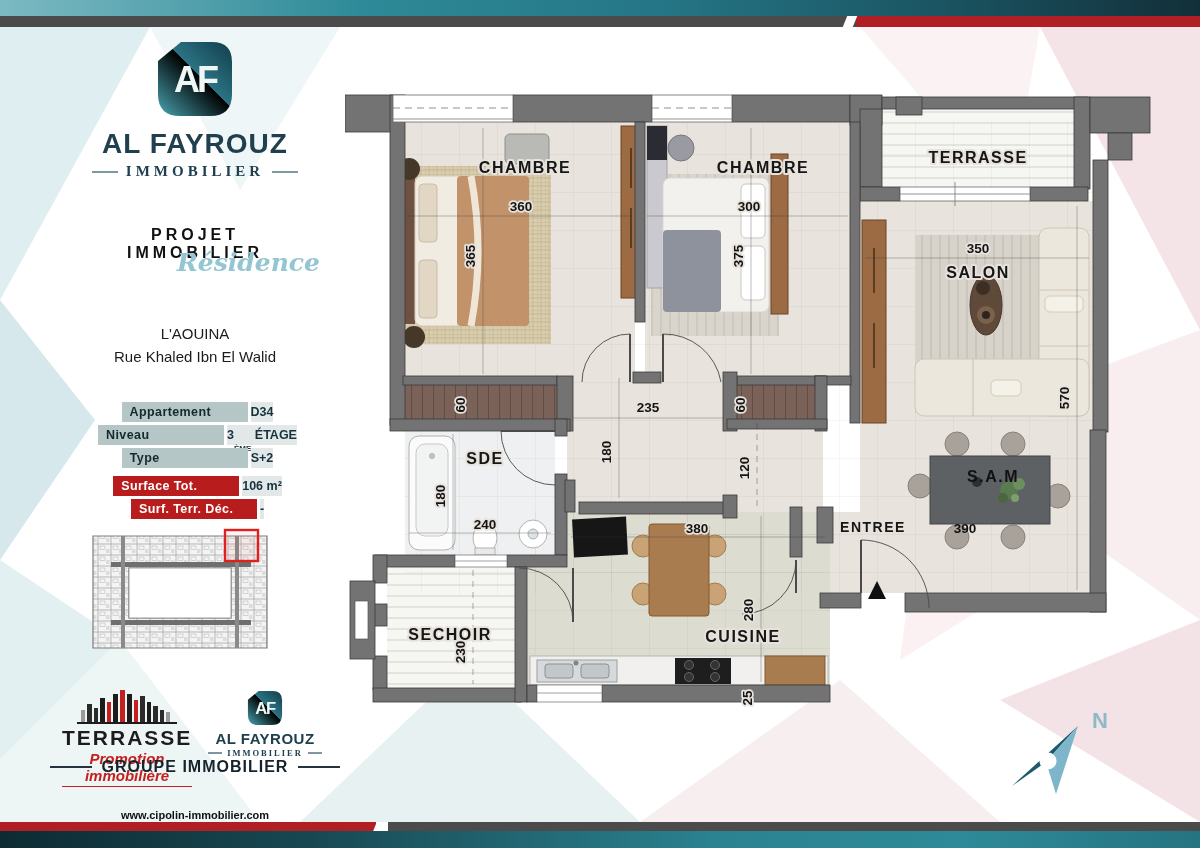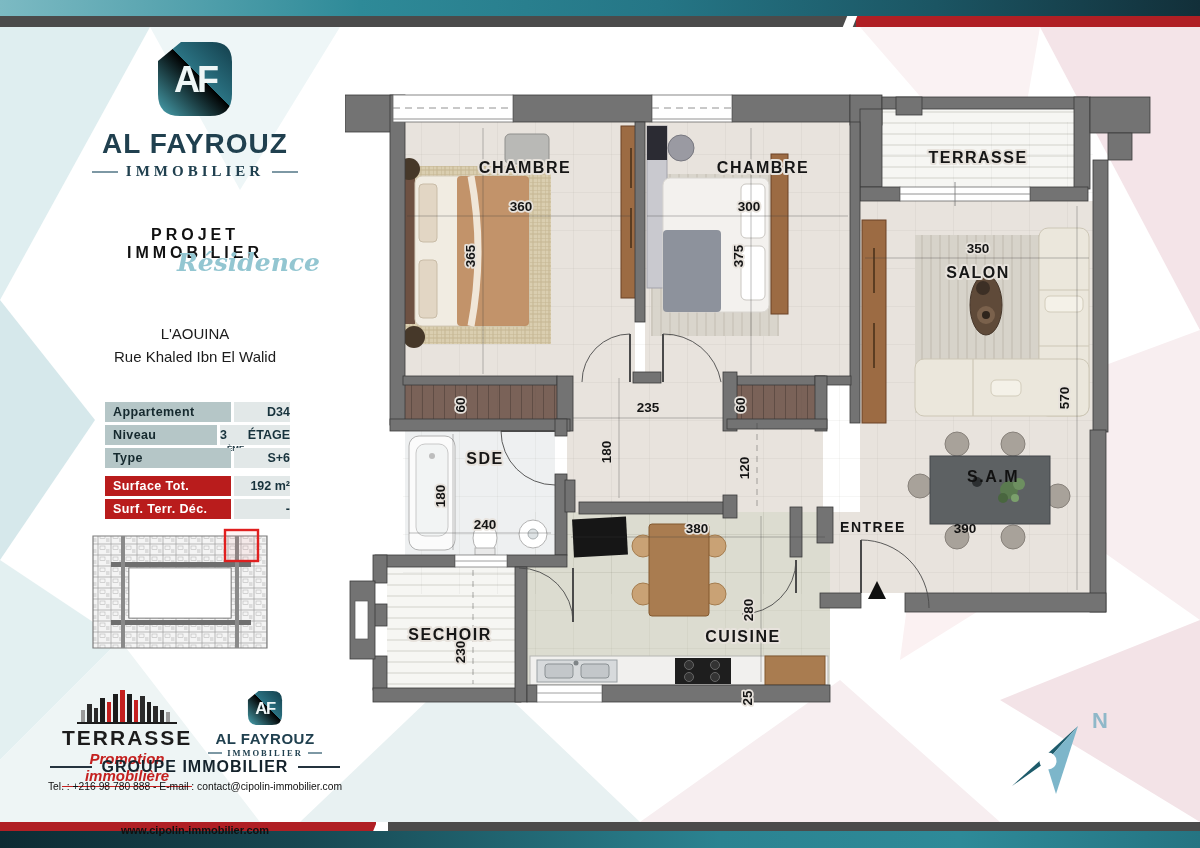--- a/index.html
+++ b/index.html
@@ -33,7 +33,7 @@
         font-size:42px;color:#2e7f8f;font-weight:700;}
   .address{left:80px;top:322px;width:230px;text-align:center;font-size:15px;color:#1c1c1c;line-height:1.55;}
   
-  .itable{left:105px;top:402px;width:185px;display:flex;flex-direction:column;gap:3px;font-size:12.5px;}
+  .itable{left:105px;top:402px;width:185px;display:flex;flex-direction:column;gap:3px;font-size:12.5px;align-items:center;}
   .irow{display:flex;gap:3px;height:20px;}
   .ilabel{width:118px;background:#b5c6c7;color:#15292e;display:flex;align-items:center;
           padding-left:8px;font-weight:700;letter-spacing:.4px;}

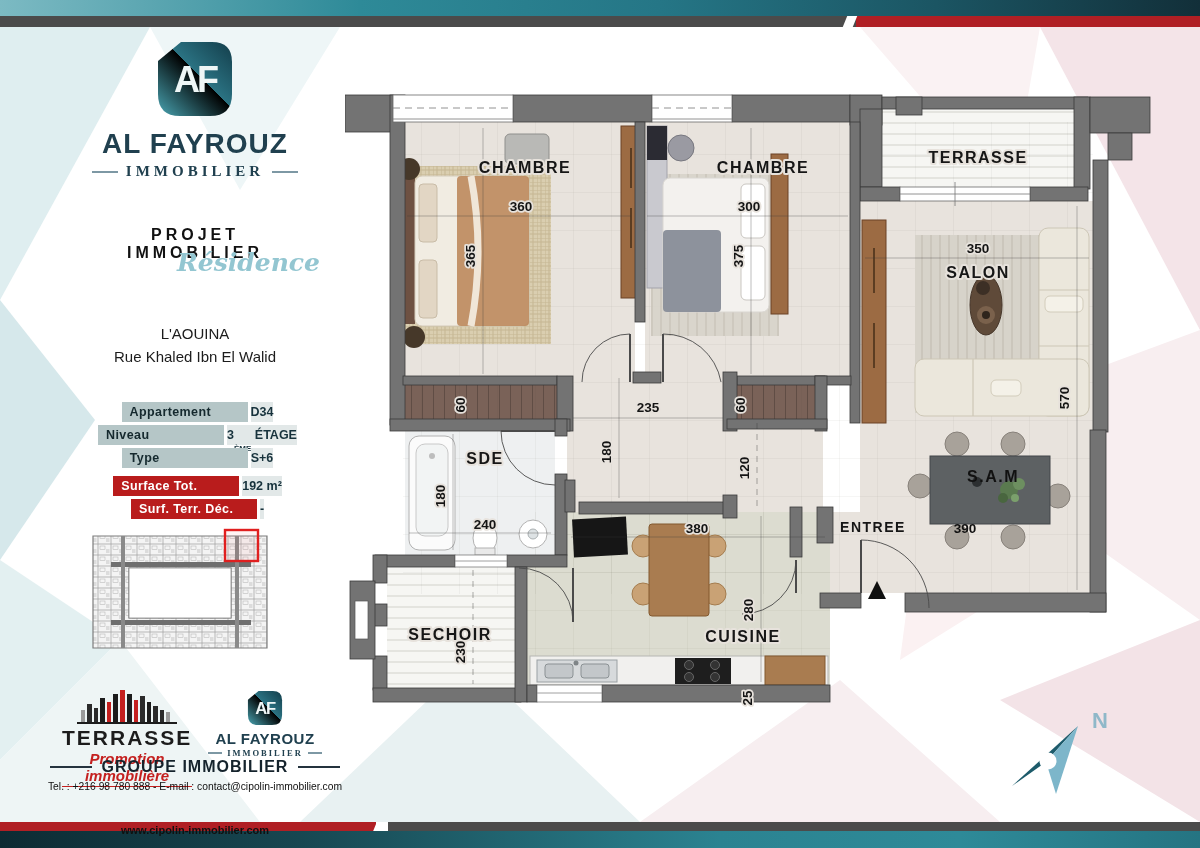--- a/index.html
+++ b/index.html
@@ -143,7 +143,7 @@
   </div>
   <div class="irow">
     <div class="ilabel">Type</div>
-    <div class="ivalue">S+6</div>
+    <div class="ivalue">S+2</div>
   </div>
   <div class="gap"></div>
   <div class="irow dark">

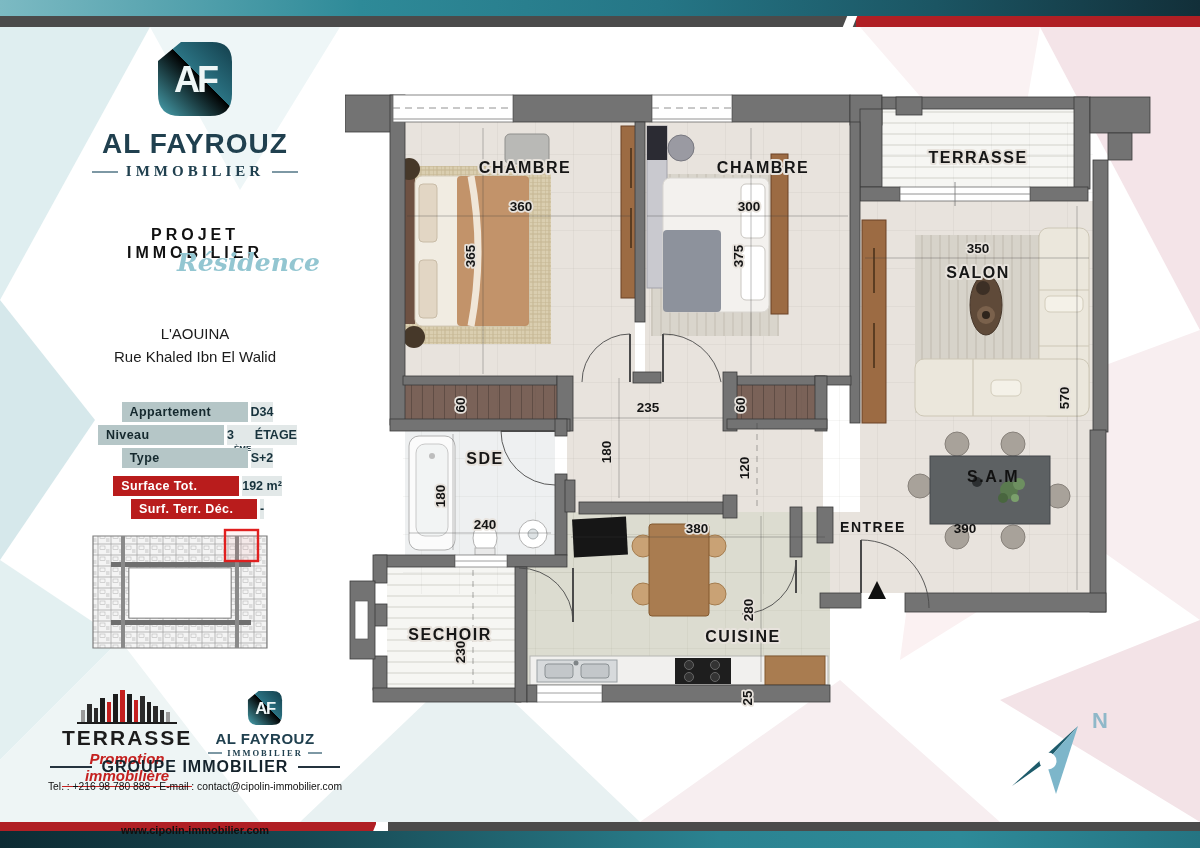--- a/index.html
+++ b/index.html
@@ -148,7 +148,7 @@
   <div class="gap"></div>
   <div class="irow dark">
     <div class="ilabel">Surface Tot.</div>
-    <div class="ivalue">192 m²</div>
+    <div class="ivalue">106 m²</div>
   </div>
   <div class="irow dark">
     <div class="ilabel">Surf. Terr. Déc.</div>

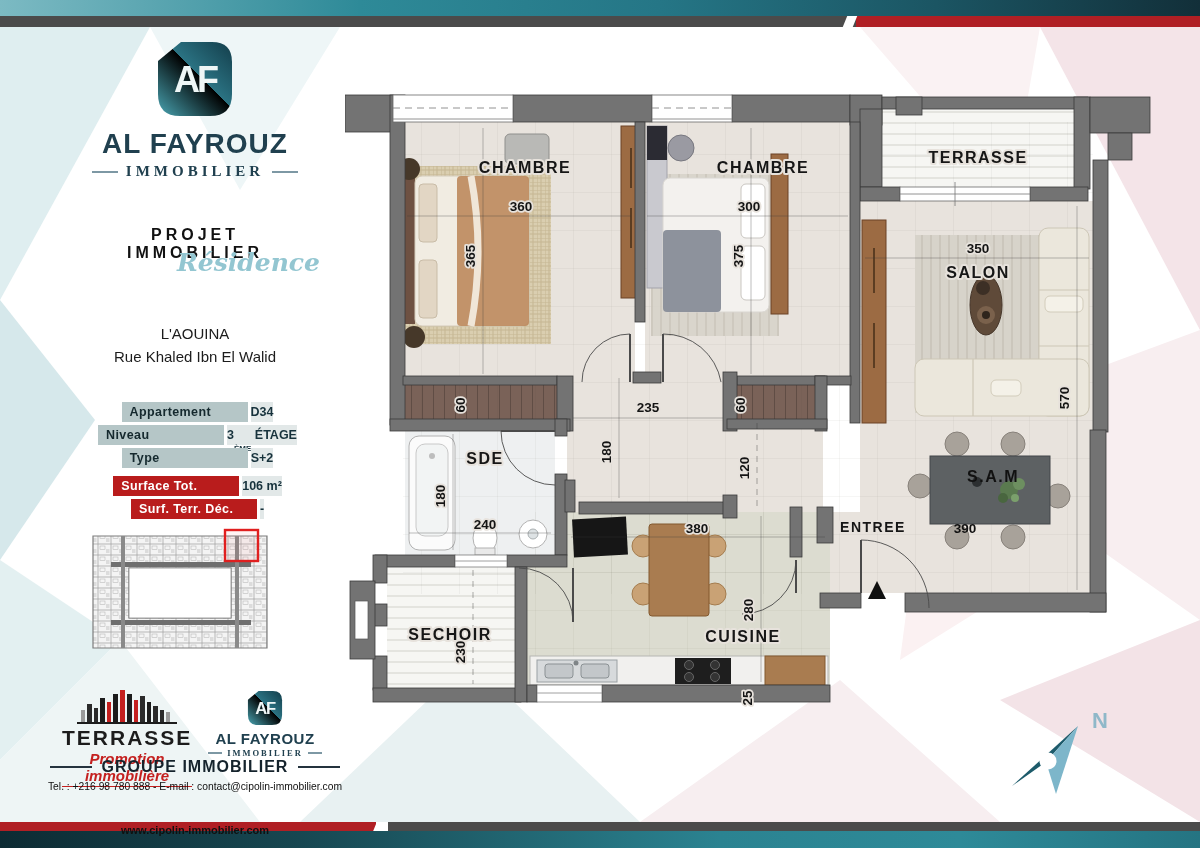--- a/index.html
+++ b/index.html
@@ -484,7 +484,6 @@
 </div>
 
 <div class="abs foot-text">
-  <div>Tel. : +216 98 780 888 -  E-mail : contact@cipolin-immobilier.com</div>
   <div class="foot-web">www.cipolin-immobilier.com</div>
 </div>
 

